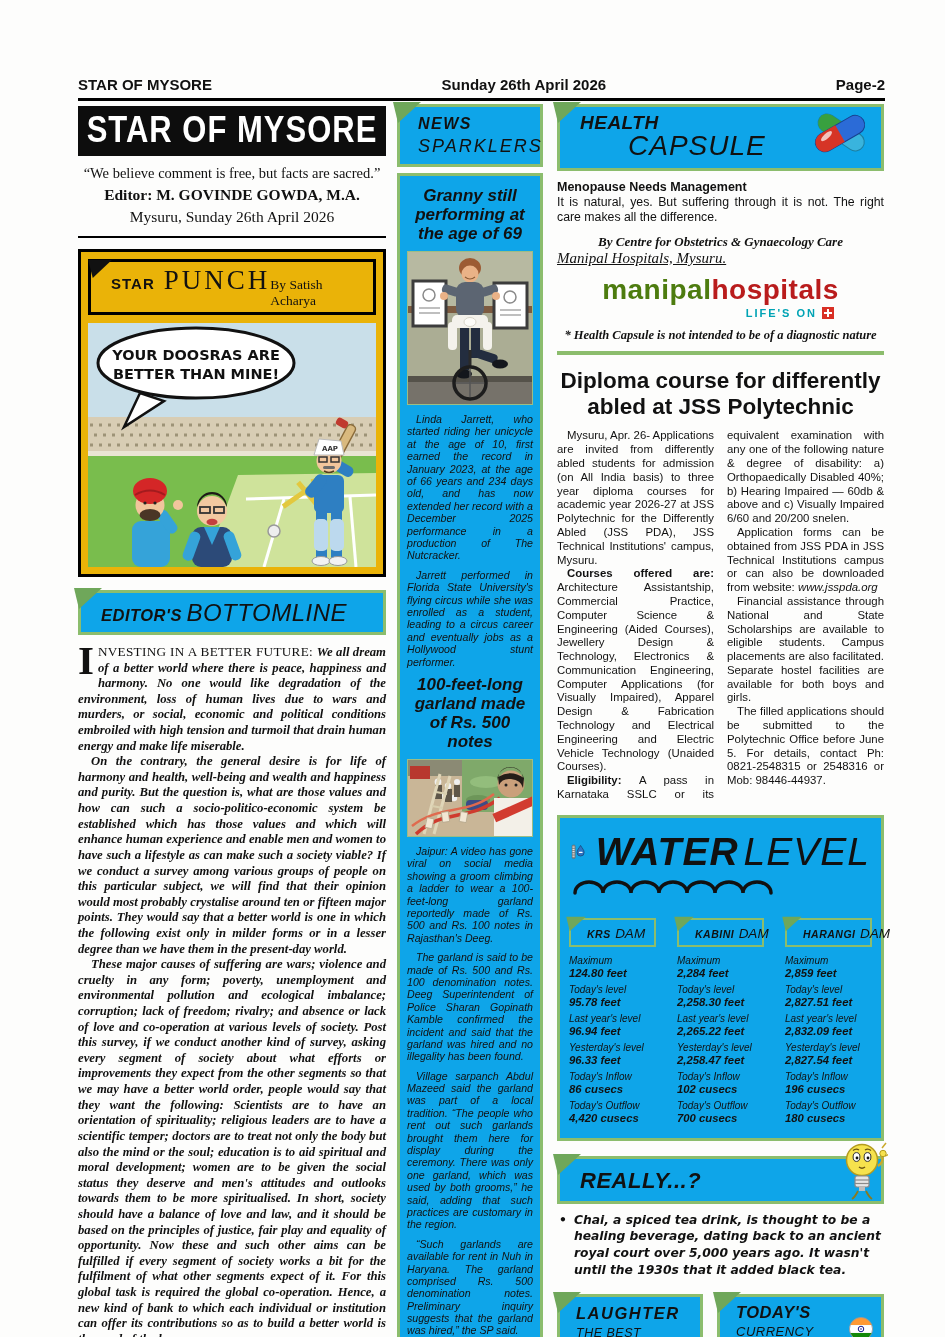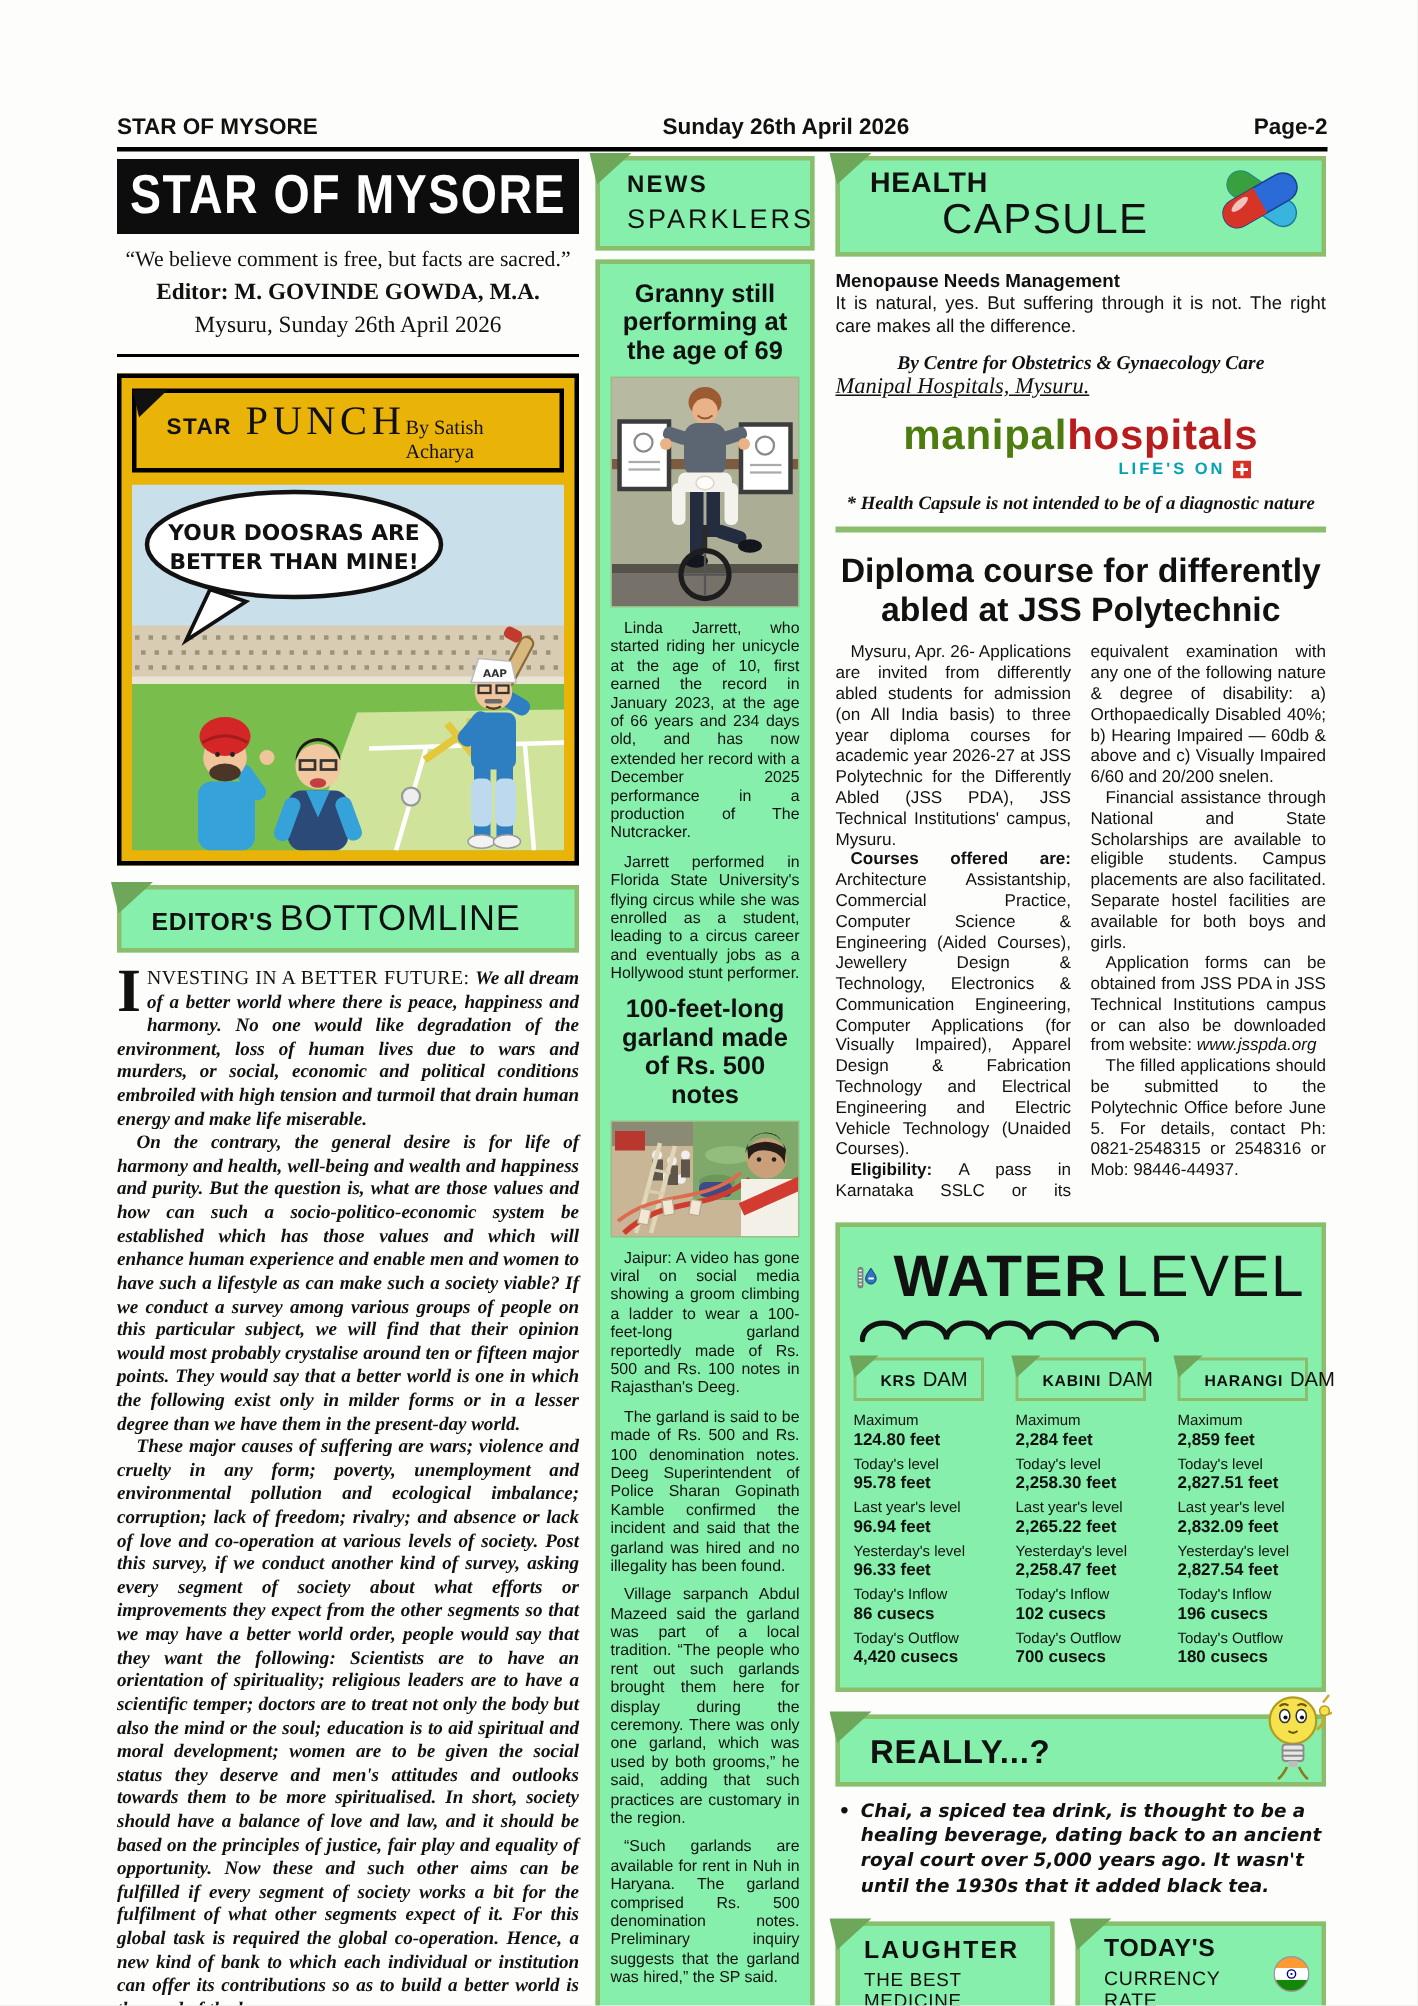--- a/index.html
+++ b/index.html
@@ -16,7 +16,7 @@
   .col-right{position:absolute;left:557px;top:104px;width:327px;}
 
   
-  .green-box{border:3px solid #8cbd6d;position:relative;background:#86efac;}
+  .green-box{border:3px solid #8cbd6d;position:relative;background:#0ea5e9;font-style:italic;}
   .fold-icon{position:absolute;top:-6px;left:-7px;width:28px;height:23px;}
 
   

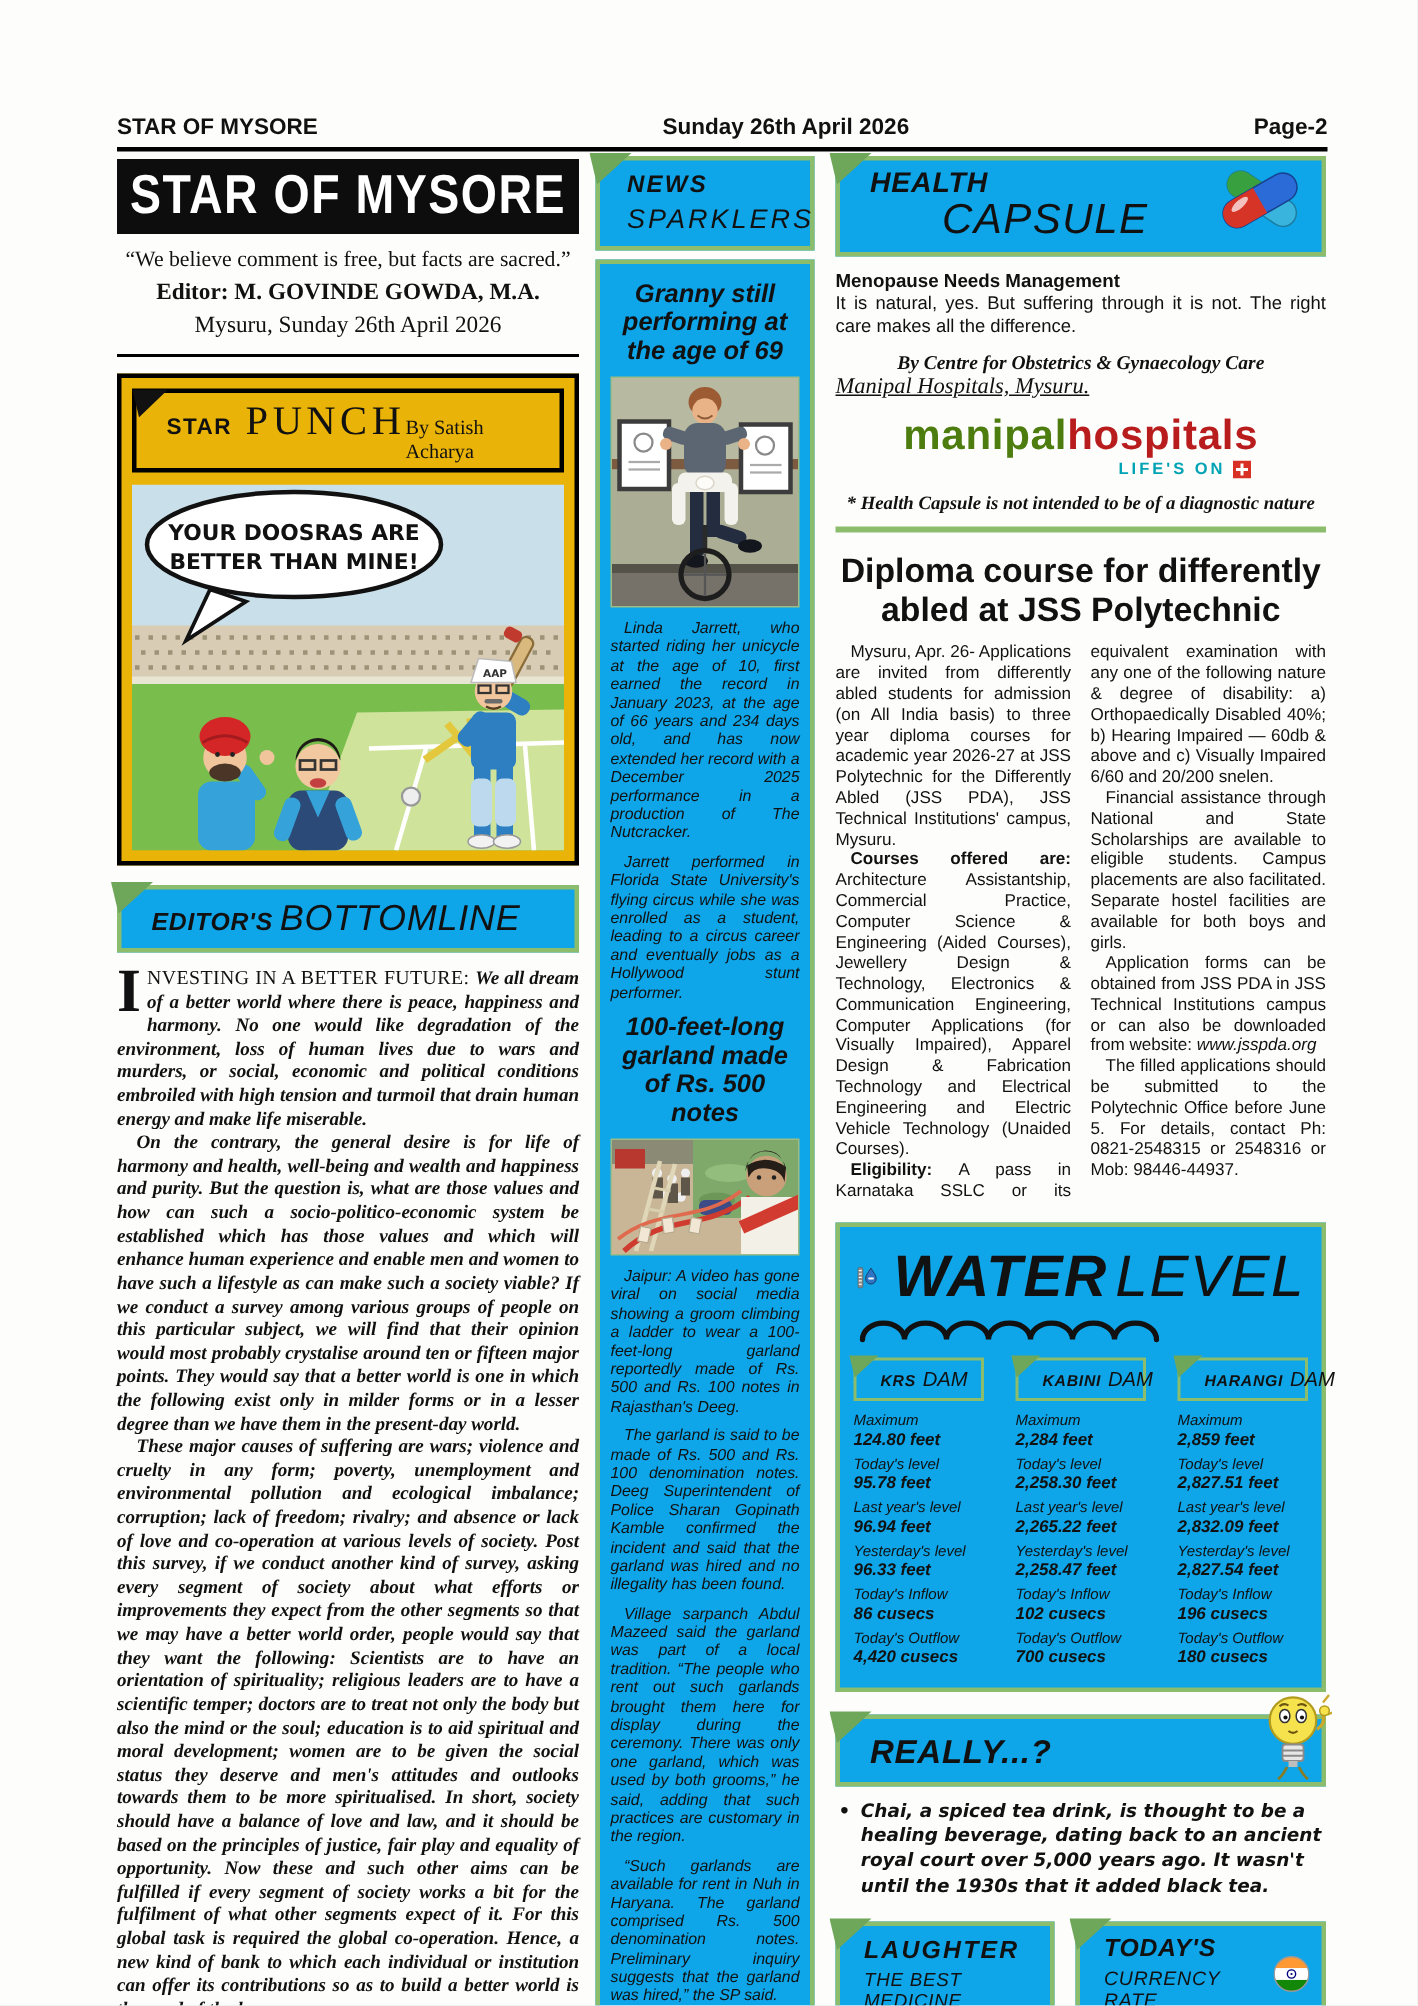--- a/index.html
+++ b/index.html
@@ -395,8 +395,8 @@
       <p>Mysuru, Apr. 26- Applications are invited from differently abled students for admission (on All India basis) to three year diploma courses for academic year 2026-27 at JSS Polytechnic for the Differently Abled (JSS PDA), JSS Technical Institutions' campus, Mysuru.</p>
       <p><span class="dp-lead">Courses offered are: </span><span>Architecture Assistantship, Commercial Practice, Computer Science &amp; Engineering (Aided Courses), Jewellery Design &amp; Technology, Electronics &amp; Communication Engineering, Computer Applications (for Visually Impaired), Apparel Design &amp; Fabrication Technology and Electrical Engineering and Electric Vehicle Technology (Unaided Courses).</span></p>
       <p><span class="dp-lead">Eligibility: </span><span>A pass in Karnataka SSLC or its equivalent examination with any one of the following nature &amp; degree of disability: a) Orthopaedically Disabled 40%; b) Hearing Impaired — 60db &amp; above and c) Visually Impaired 6/60 and 20/200 snelen.</span></p>
+      <p><span>Application forms can be obtained from JSS PDA in JSS Technical Institutions campus or can also be downloaded from website: </span><span class="dp-site">www.jsspda.org</span></p>
       <p>Financial assistance through National and State Scholarships are available to eligible students. Campus placements are also facilitated. Separate hostel facilities are available for both boys and girls.</p>
-      <p><span>Application forms can be obtained from JSS PDA in JSS Technical Institutions campus or can also be downloaded from website: </span><span class="dp-site">www.jsspda.org</span></p>
       <p>The filled applications should be submitted to the Polytechnic Office before June 5.  For details, contact Ph: 0821-2548315 or 2548316 or Mob: 98446-44937.</p>
     </div>
 

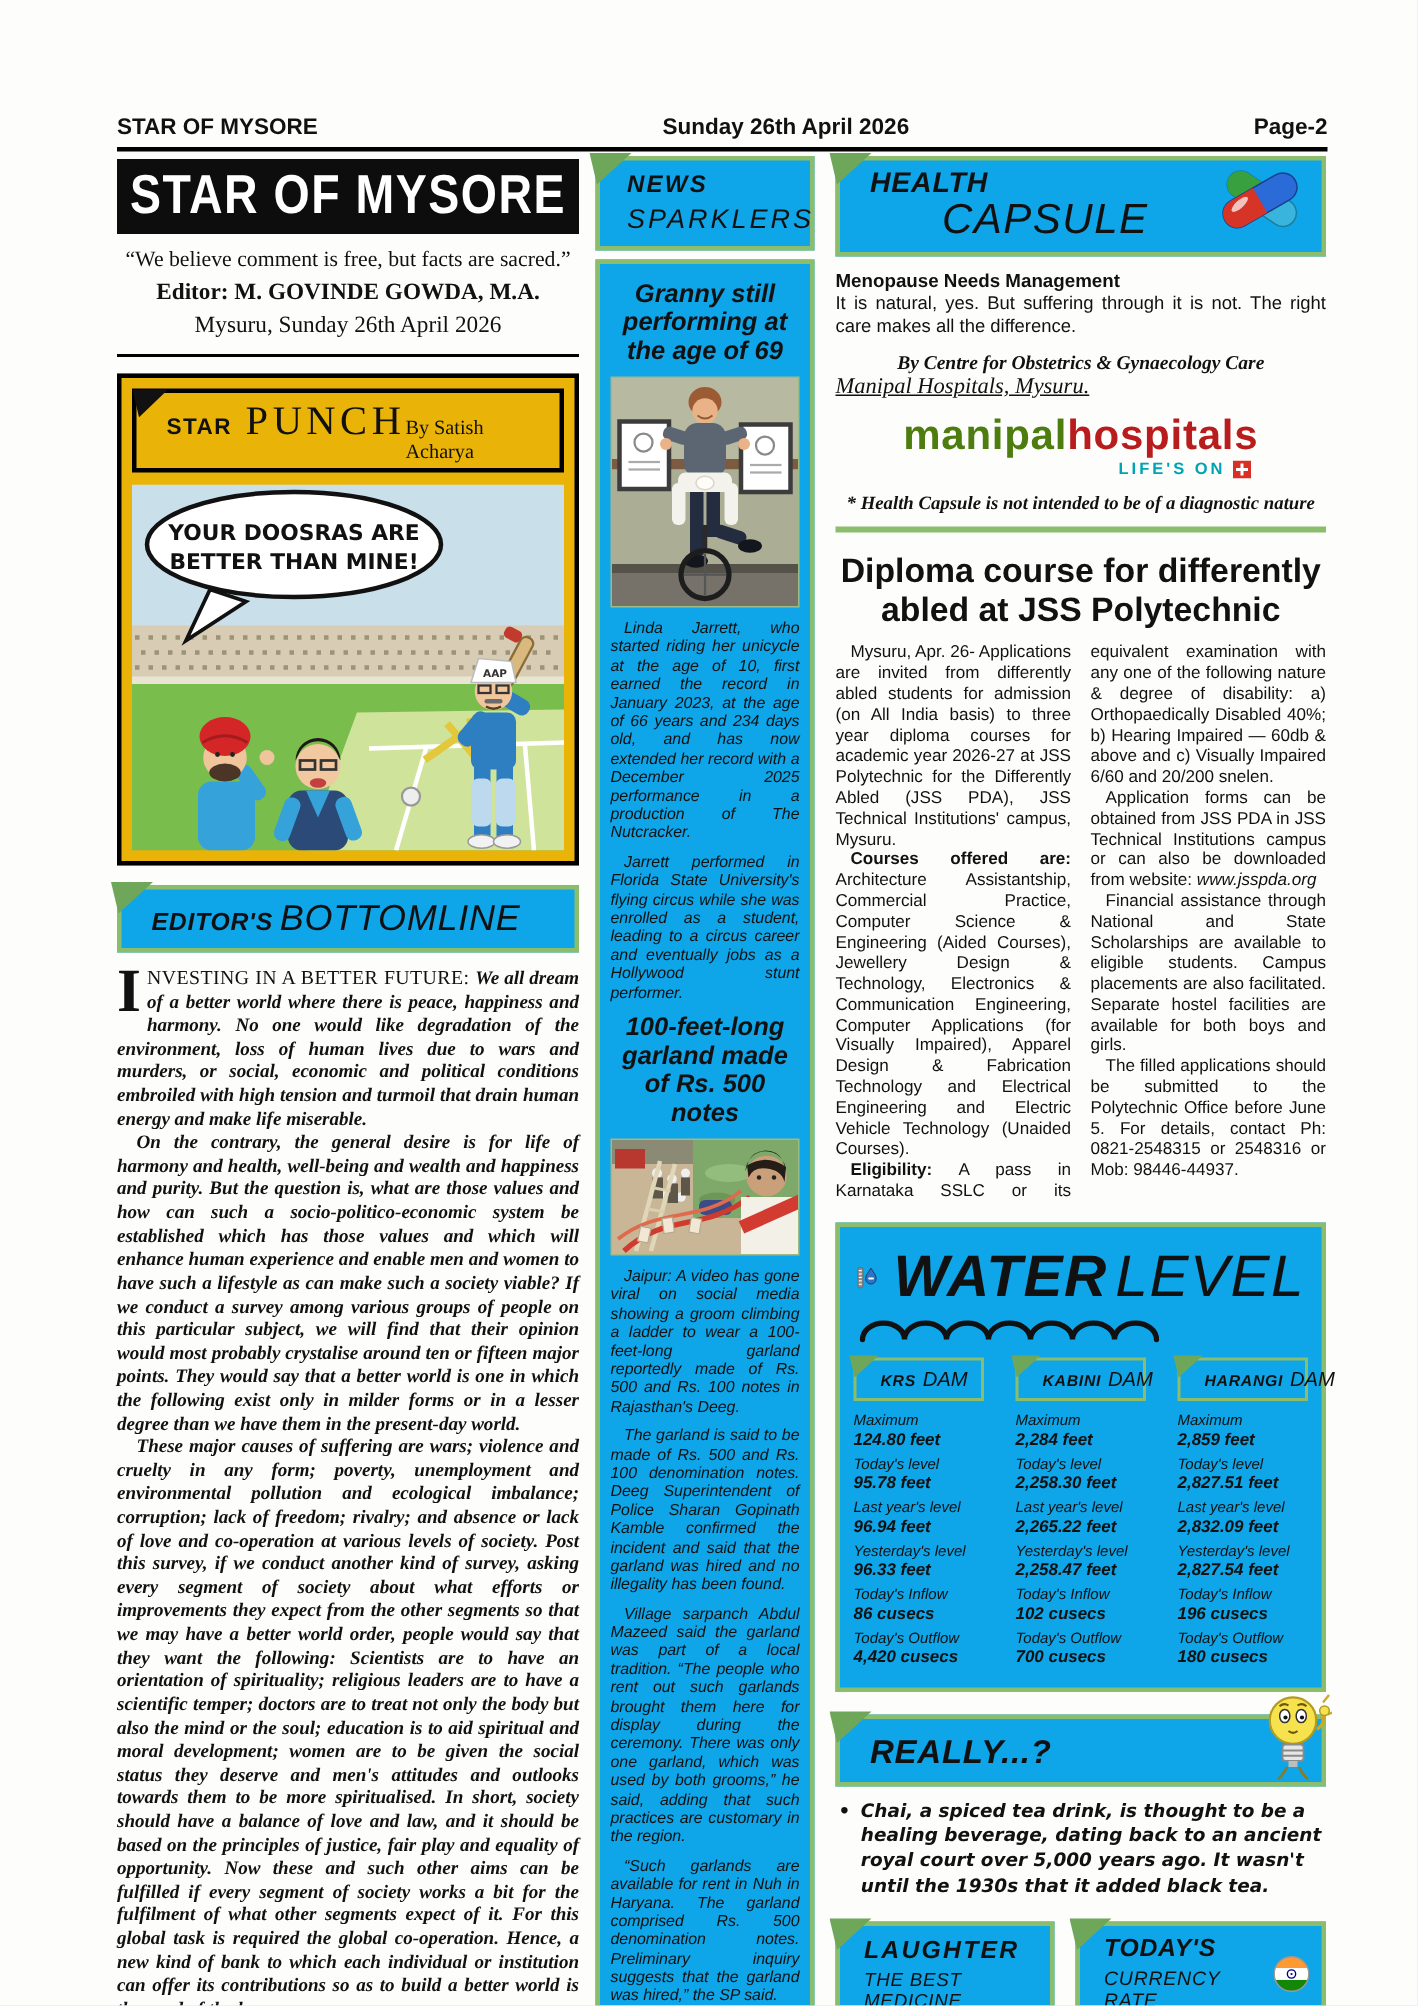--- a/index.html
+++ b/index.html
@@ -87,7 +87,7 @@
   .water-b{font-weight:bold;letter-spacing:1px;}
   .water-l{font-weight:normal;margin-left:5px;letter-spacing:1px;}
   .wave-icon{display:block;margin:2px 0 0 2px;}
-  .dams{display:flex;gap:21px;margin-top:9px;}
+  .dams{display:flex;gap:21px;margin-top:22px;}
   .dam{flex:1;min-width:0;}
   .dam-header{border-width:2px;padding:4px 3px 3px 16px;white-space:nowrap;}
   .dam-b{font-weight:bold;font-size:10.5px;letter-spacing:0.5px;}

